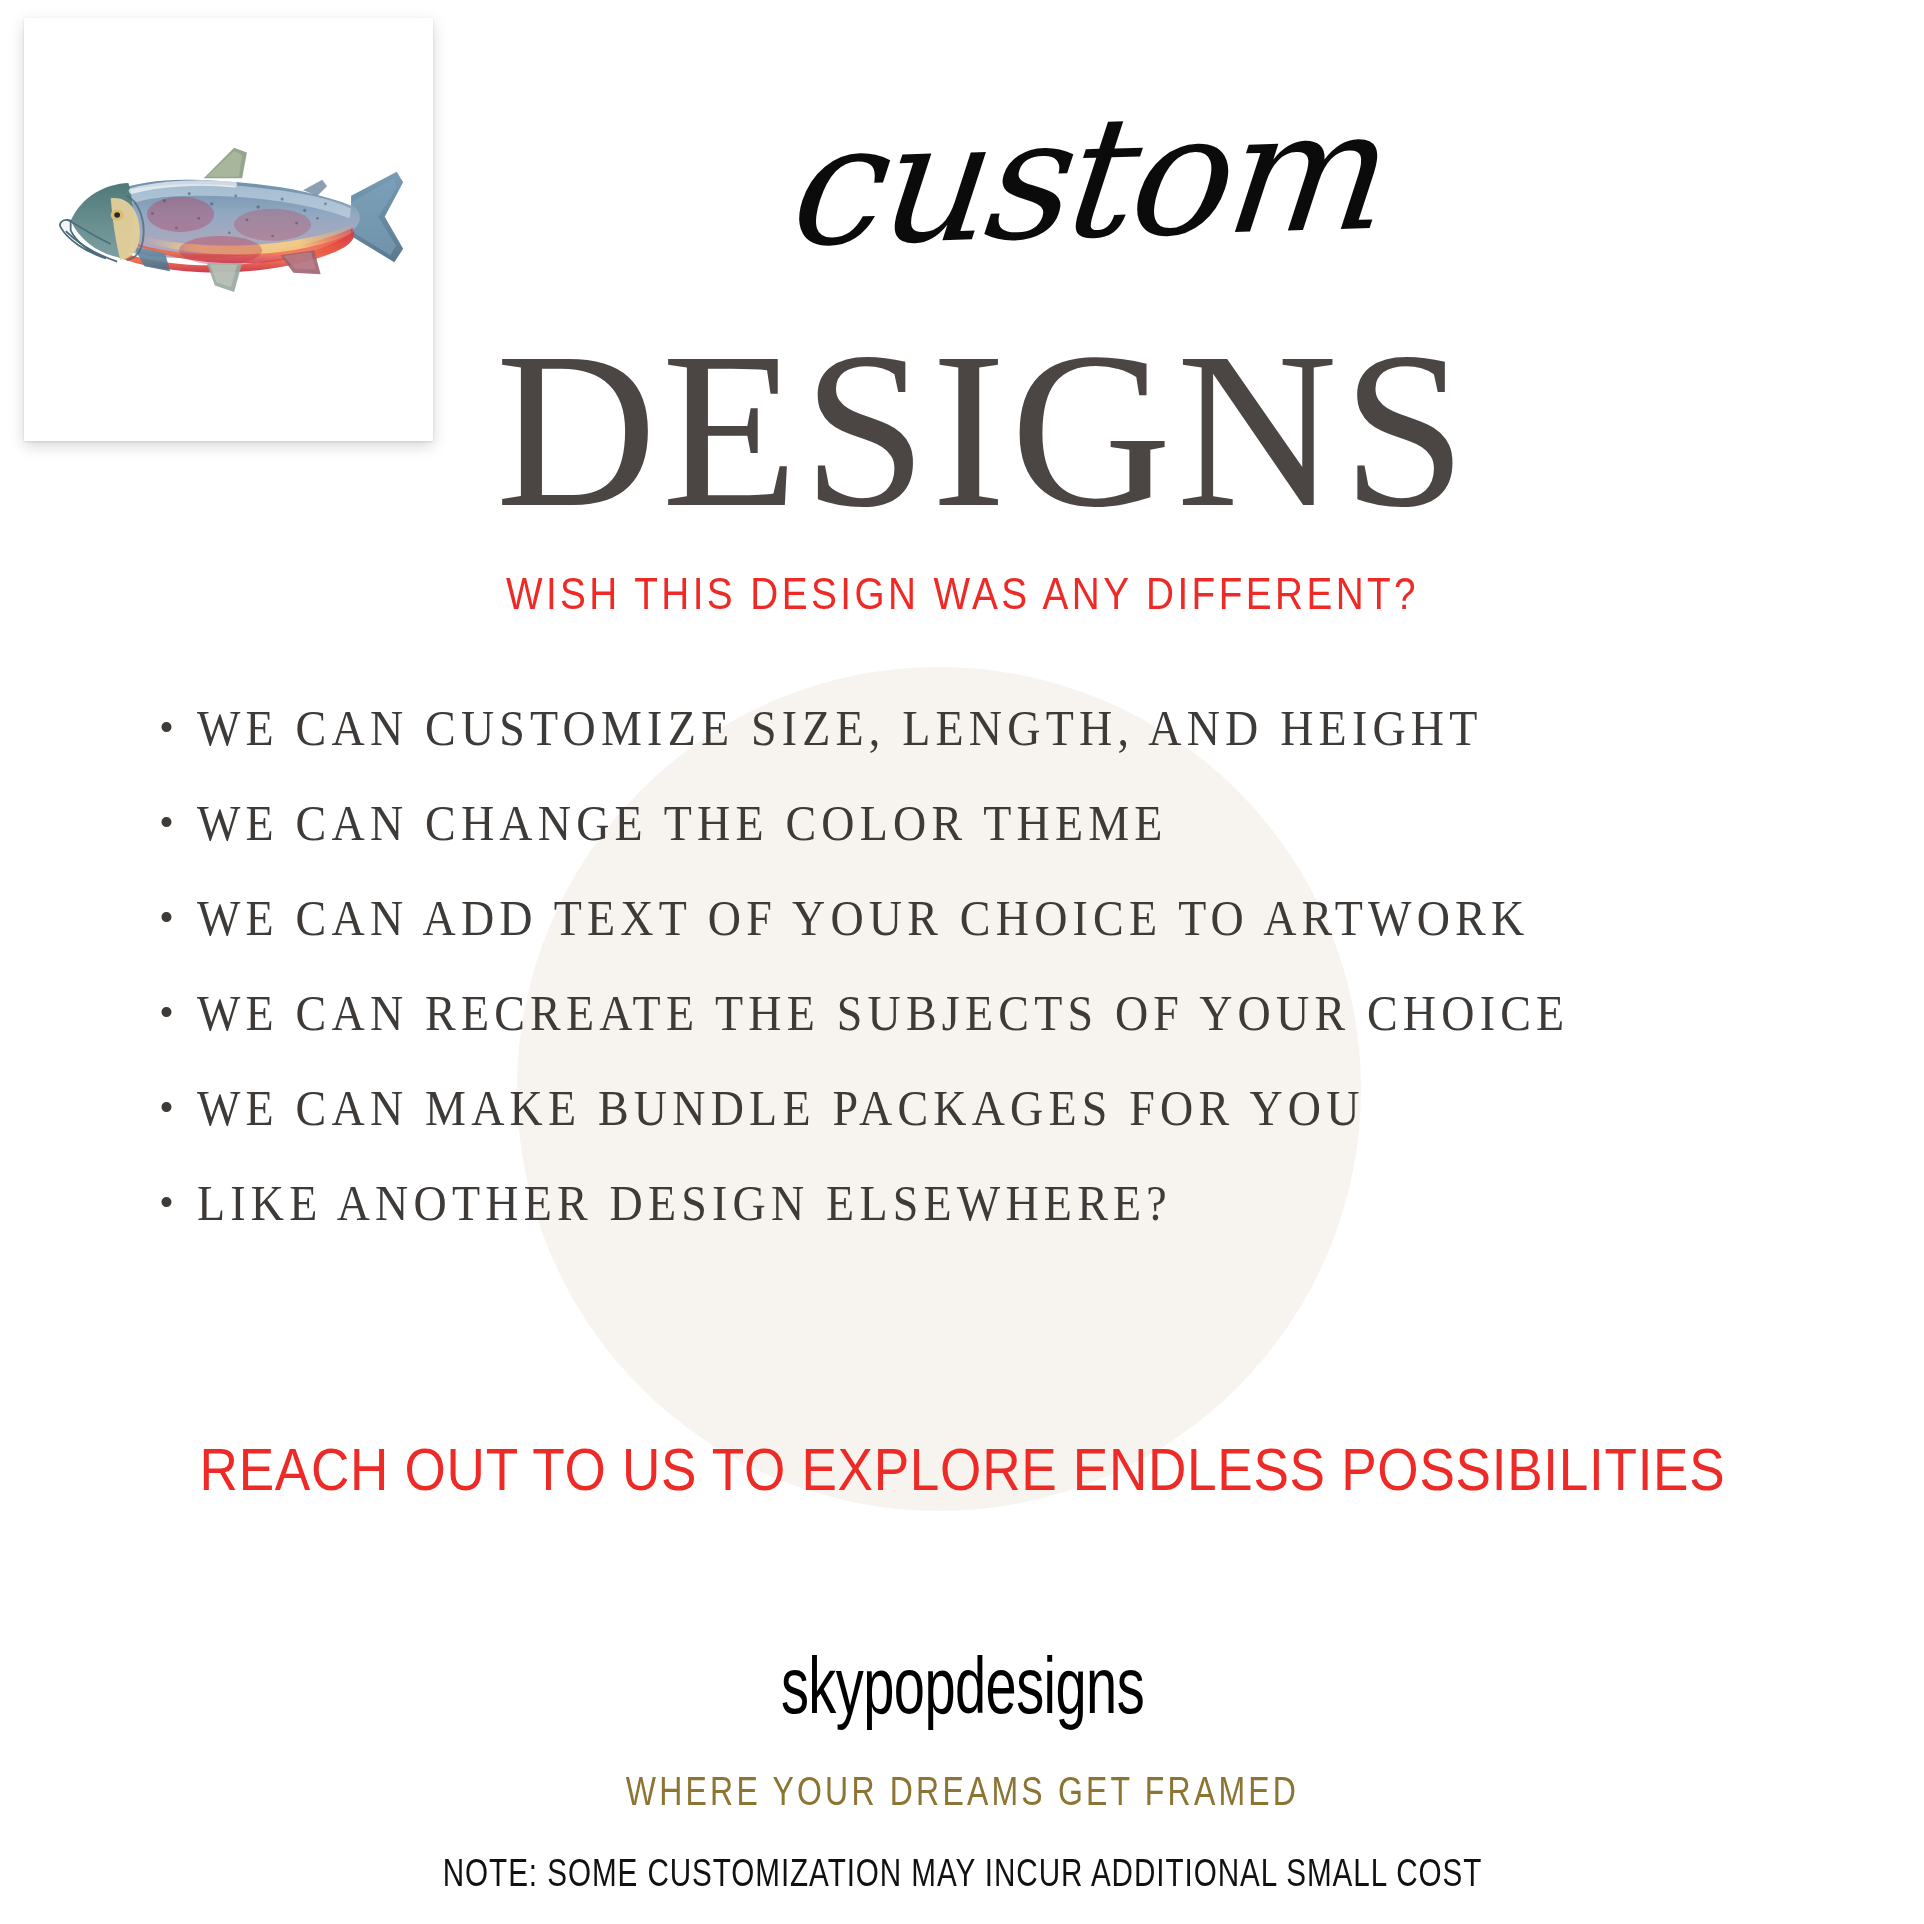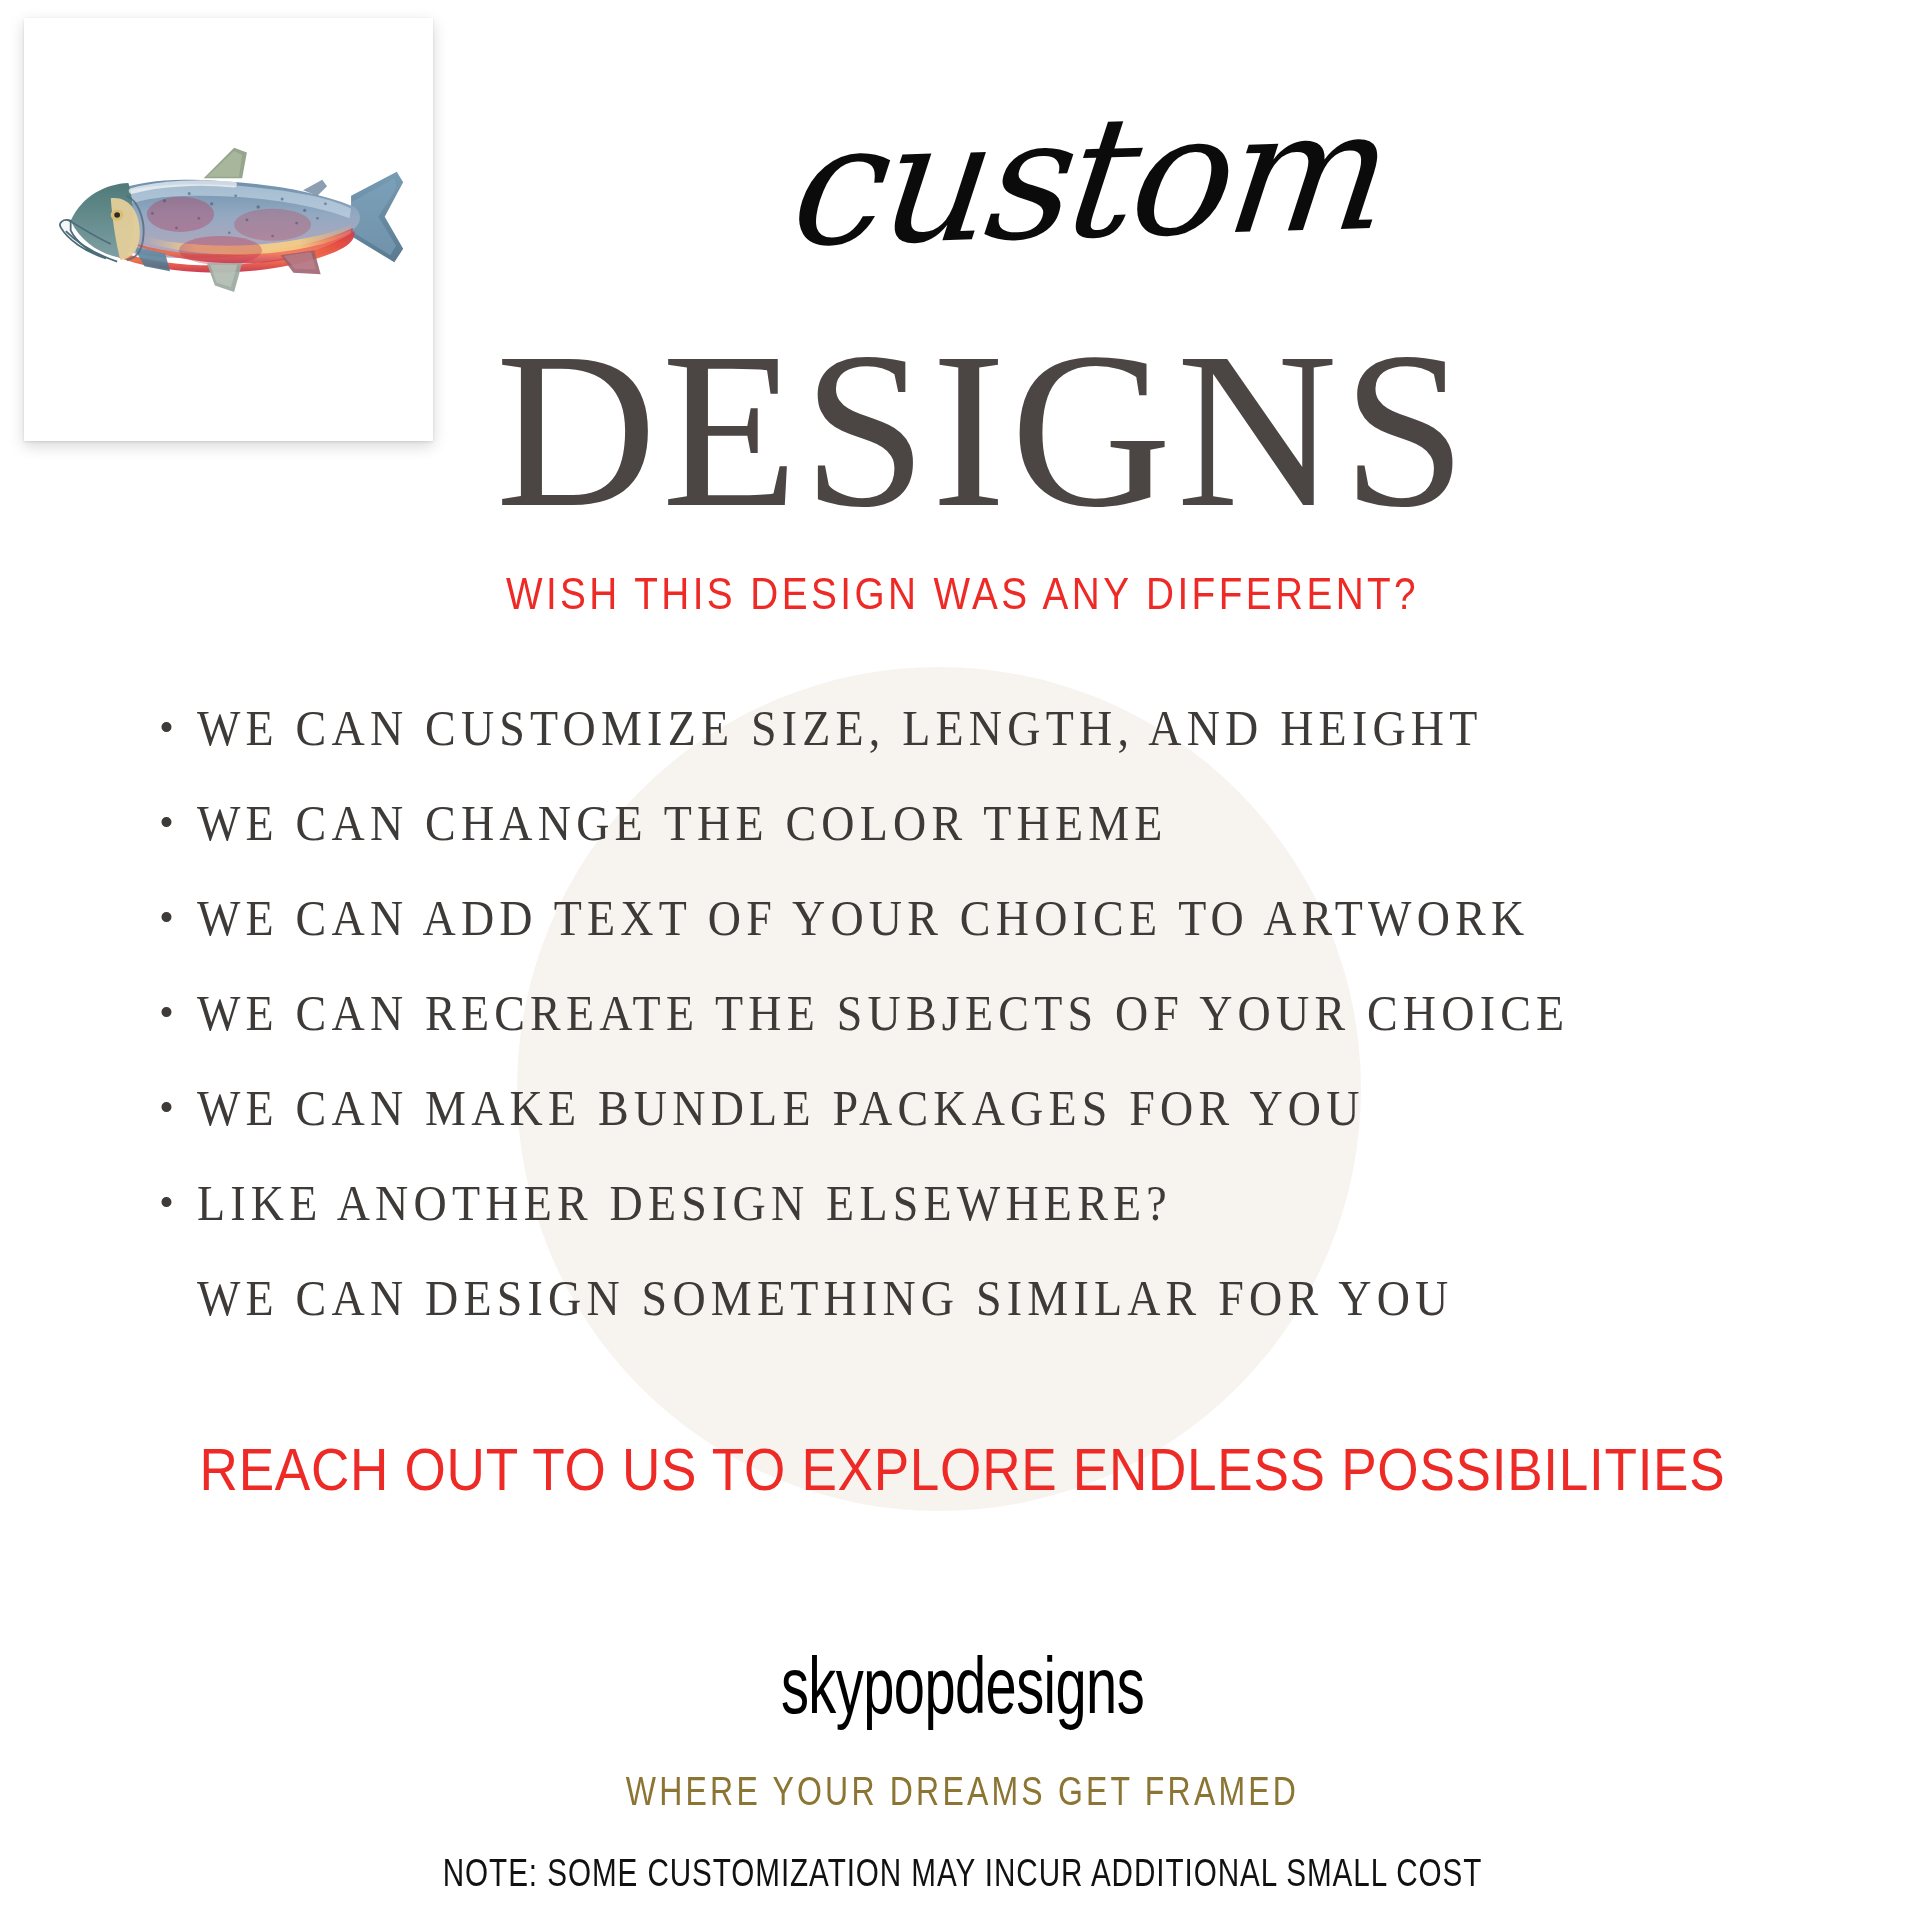--- a/index.html
+++ b/index.html
@@ -323,10 +323,6 @@
       <span class="b-txt">LIKE ANOTHER DESIGN ELSEWHERE?</span>
     </div>
 
-    <div class="b-row nobullet">
-      <span class="b-dot">•</span>
-      <span class="b-txt">WE CAN DESIGN SOMETHING SIMILAR FOR YOU</span>
-    </div>
 
   </div>
 

